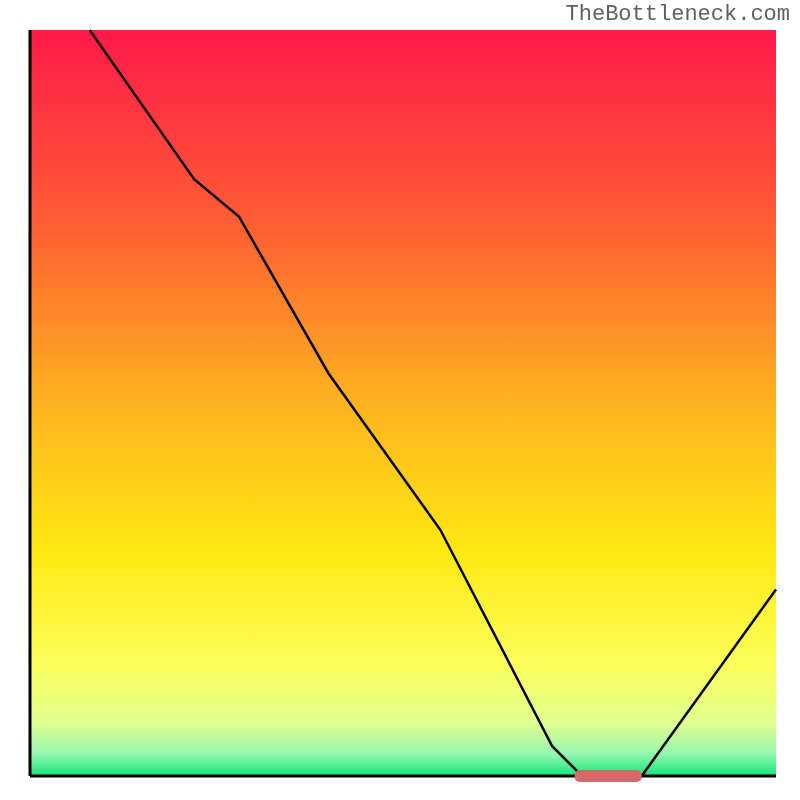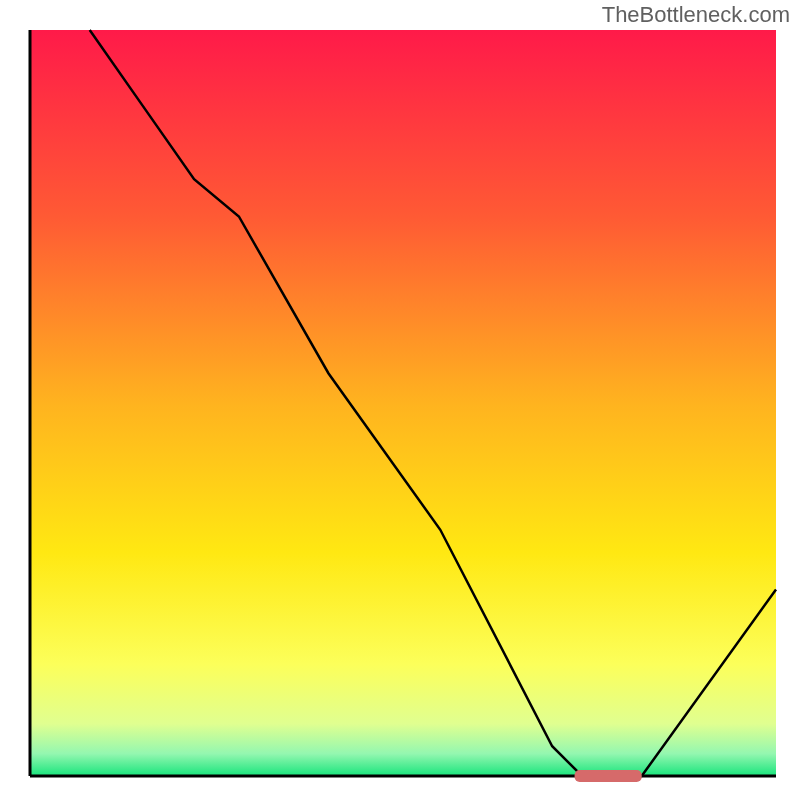--- a/index.html
+++ b/index.html
@@ -23,6 +23,7 @@
     font-size: 22px;
     font-weight: 400;
     z-index: 5;
+    font-family: Liberation Mono, monospace;
   }
   svg.plot {
     position: absolute;

